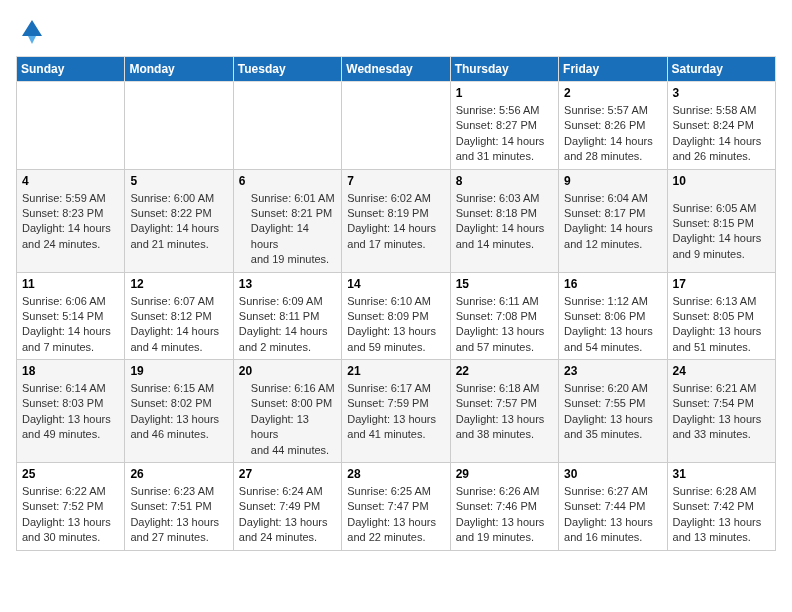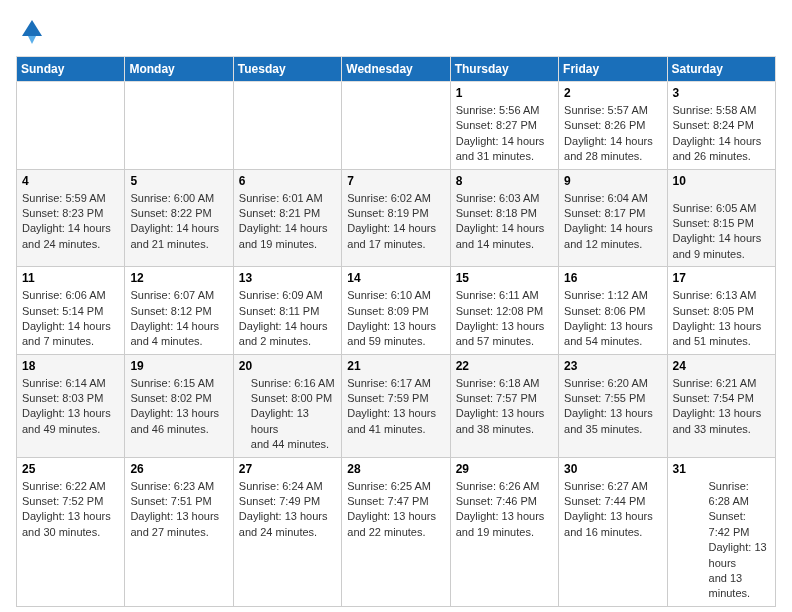--- a/index.html
+++ b/index.html
@@ -165,7 +165,7 @@
         </td>
         <td>
           <span class="day-num">6</span>
-          <div class="day-info" style="white-space: pre-line;">Sunrise: 6:01 AM
+          <div class="day-info" style="white-space: pre-line; margin-left: 12px;">Sunrise: 6:01 AM
 Sunset: 8:21 PM
 Daylight: 14 hours
 and 19 minutes.</div>

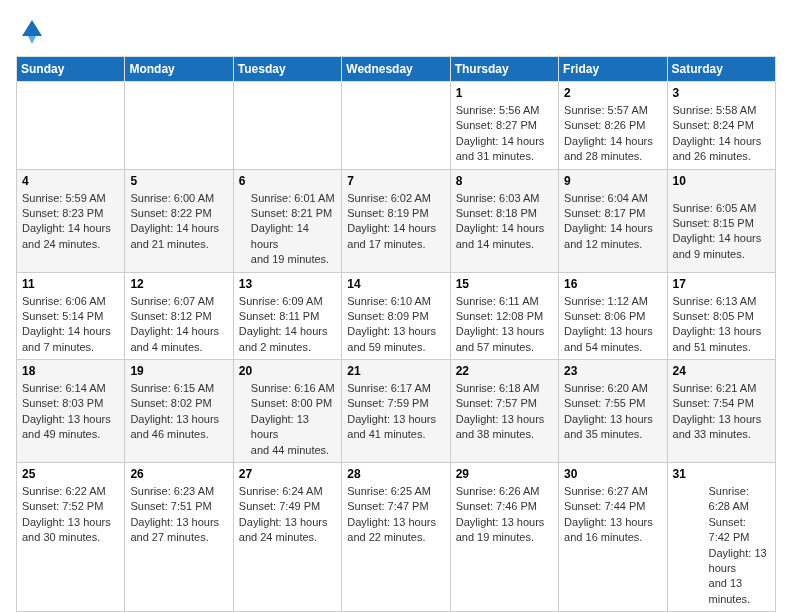--- a/index.html
+++ b/index.html
@@ -231,7 +231,7 @@
         <td>
           <span class="day-num">15</span>
           <div class="day-info" style="white-space: pre-line;">Sunrise: 6:11 AM
-Sunset: 12:08 PM
+Sunset: 7:08 PM
 Daylight: 13 hours
 and 57 minutes.</div>
         </td>

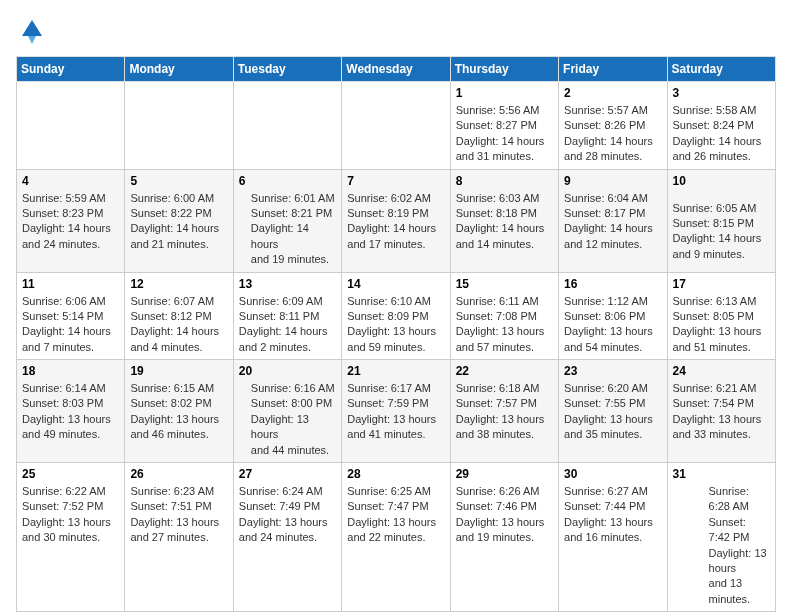--- a/index.html
+++ b/index.html
@@ -346,7 +346,7 @@
         </td>
         <td>
           <span class="day-num">31</span>
-          <div class="day-info" style="white-space: pre-line; margin-left: 36px;">Sunrise: 6:28 AM
+          <div class="day-info" style="white-space: pre-line;">Sunrise: 6:28 AM
 Sunset: 7:42 PM
 Daylight: 13 hours
 and 13 minutes.</div>

